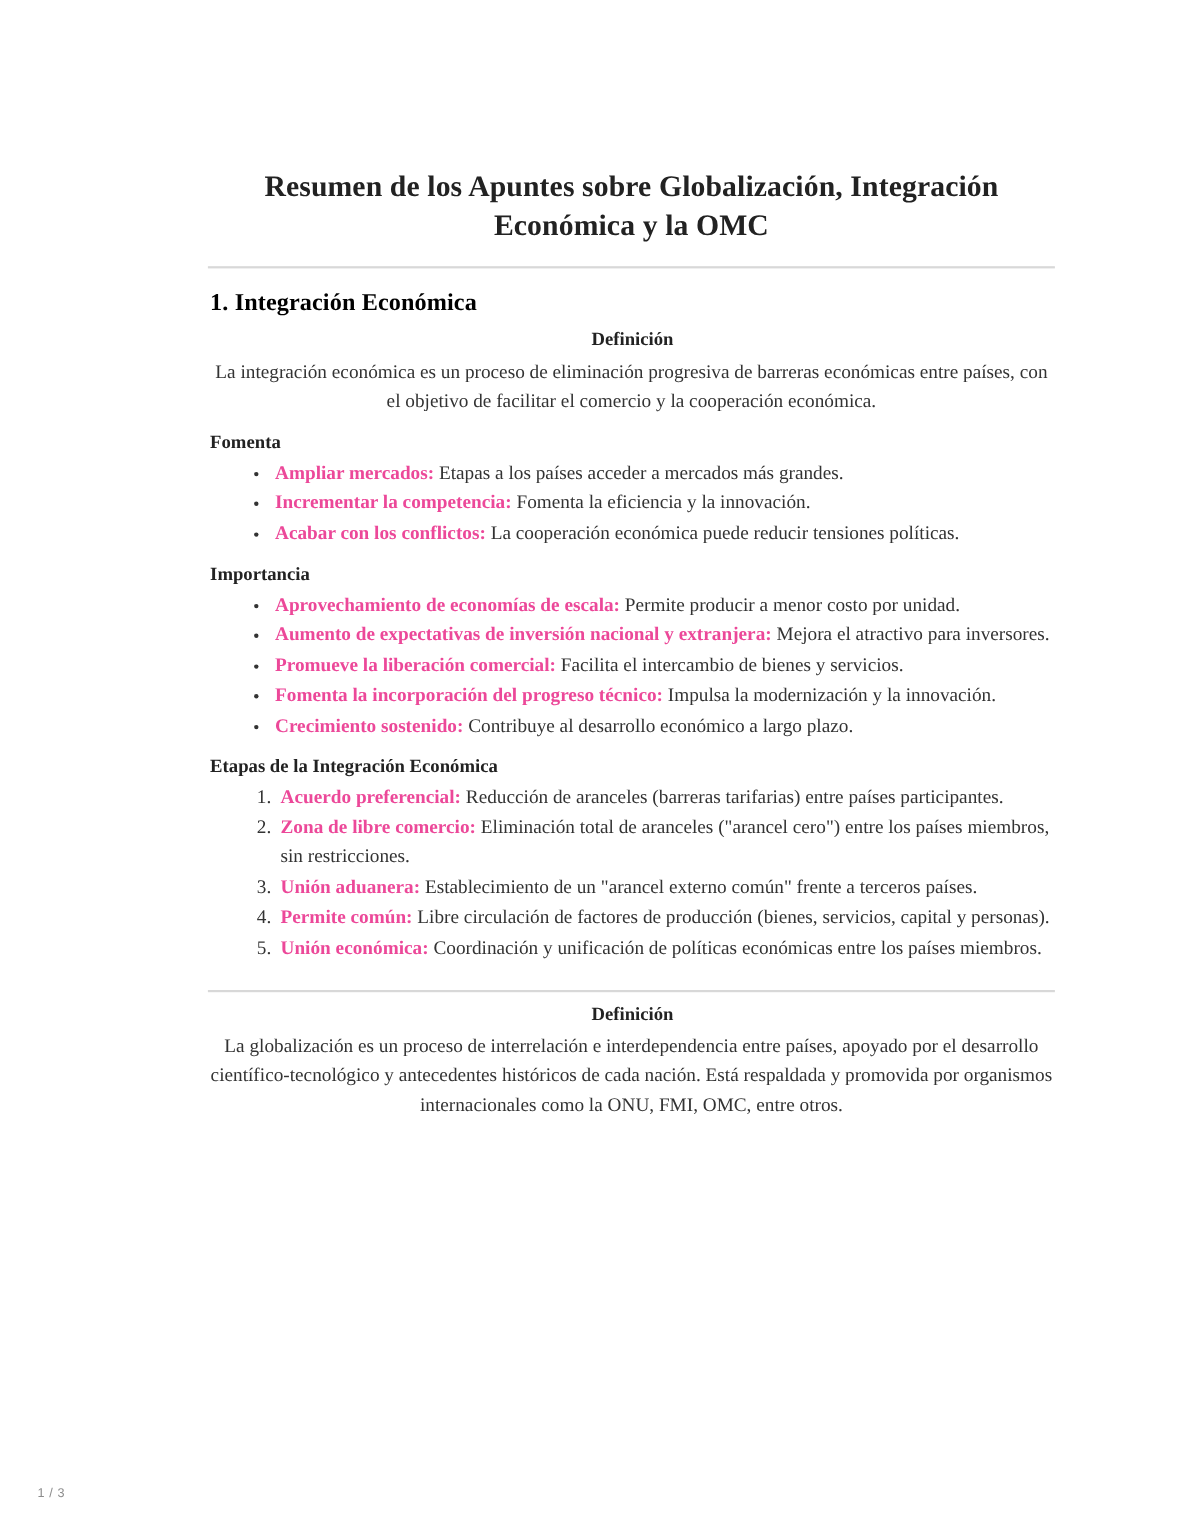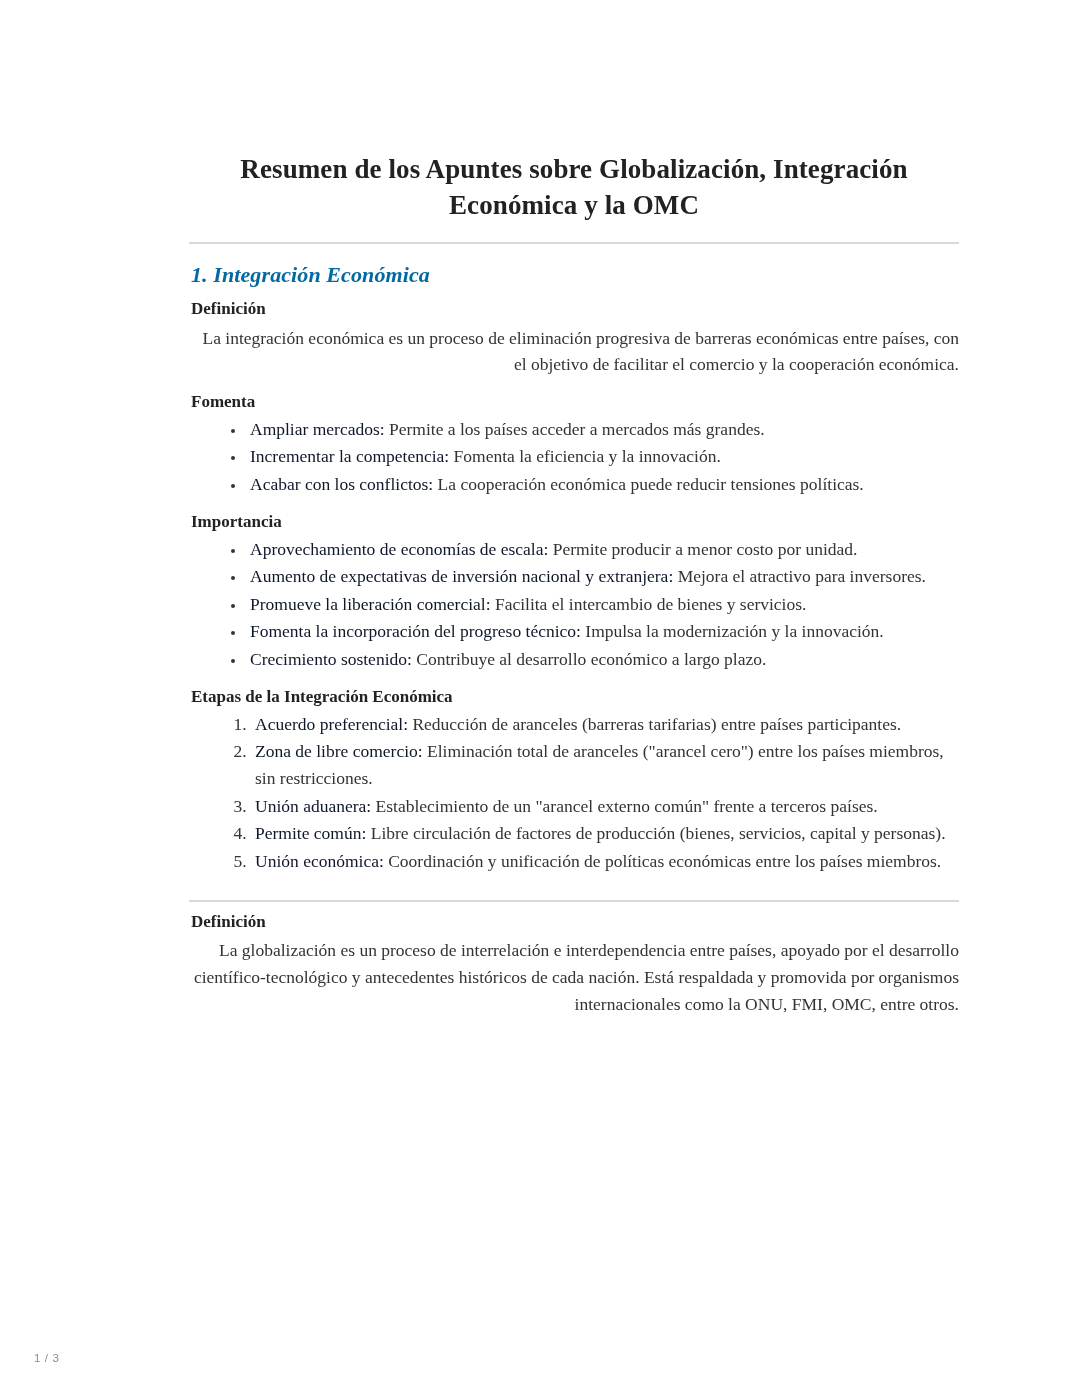--- a/index.html
+++ b/index.html
@@ -62,11 +62,10 @@
   .section-heading {
     font-size: 22px;
     font-weight: 700;
-    color: #0369a1;
+    color: #000000;
     margin: 17px 0 0 2px;
     line-height: 1.3;
     letter-spacing: 0.1px;
-    font-style: italic;
   }
 
   

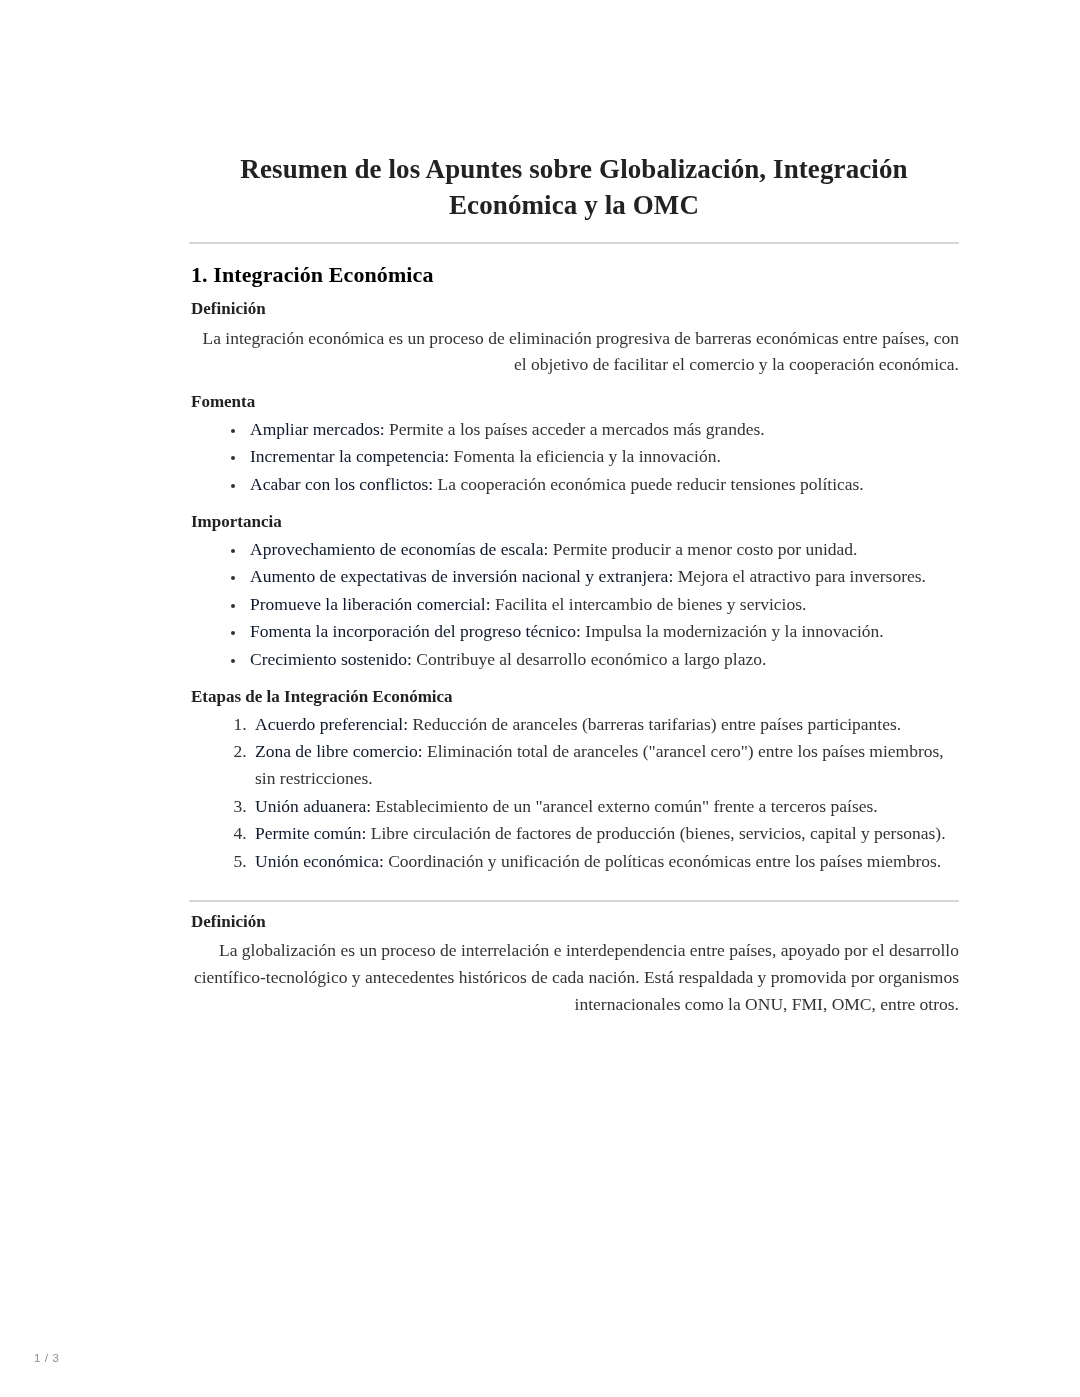--- a/index.html
+++ b/index.html
@@ -78,6 +78,7 @@
   }
   .sub-heading.tight {
     margin-top: 9px;
+    text-align: center;
   }
 
   

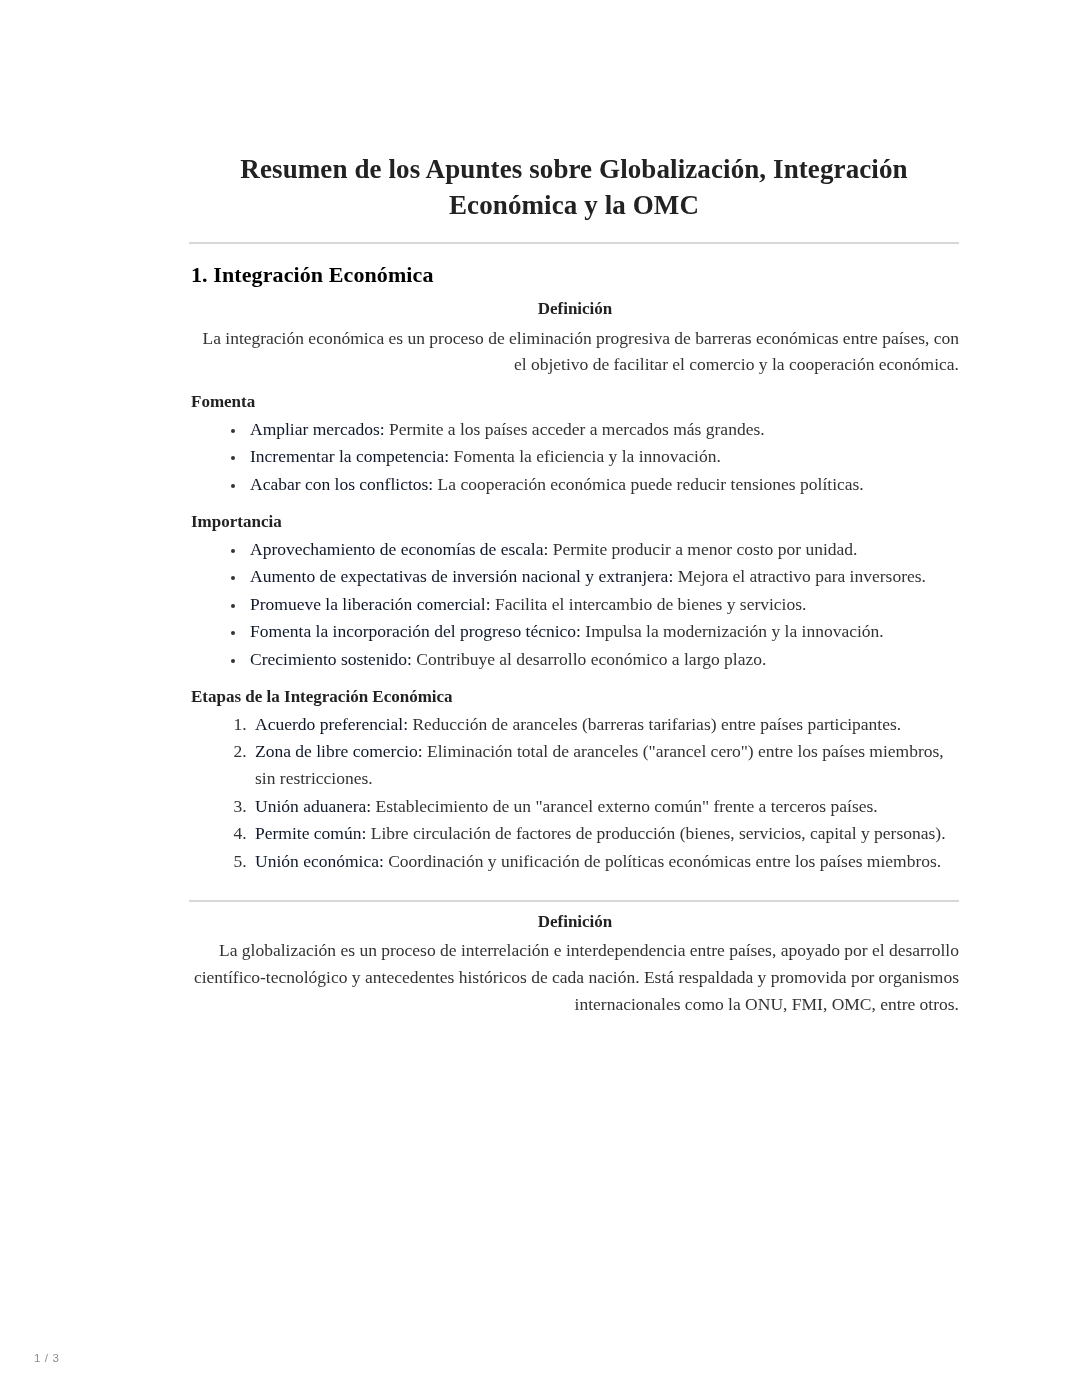--- a/index.html
+++ b/index.html
@@ -87,7 +87,7 @@
     line-height: 1.52;
     color: #333333;
     margin: 4px 0 0 0;
-    text-align: right;
+    text-align: center;
   }
 
   

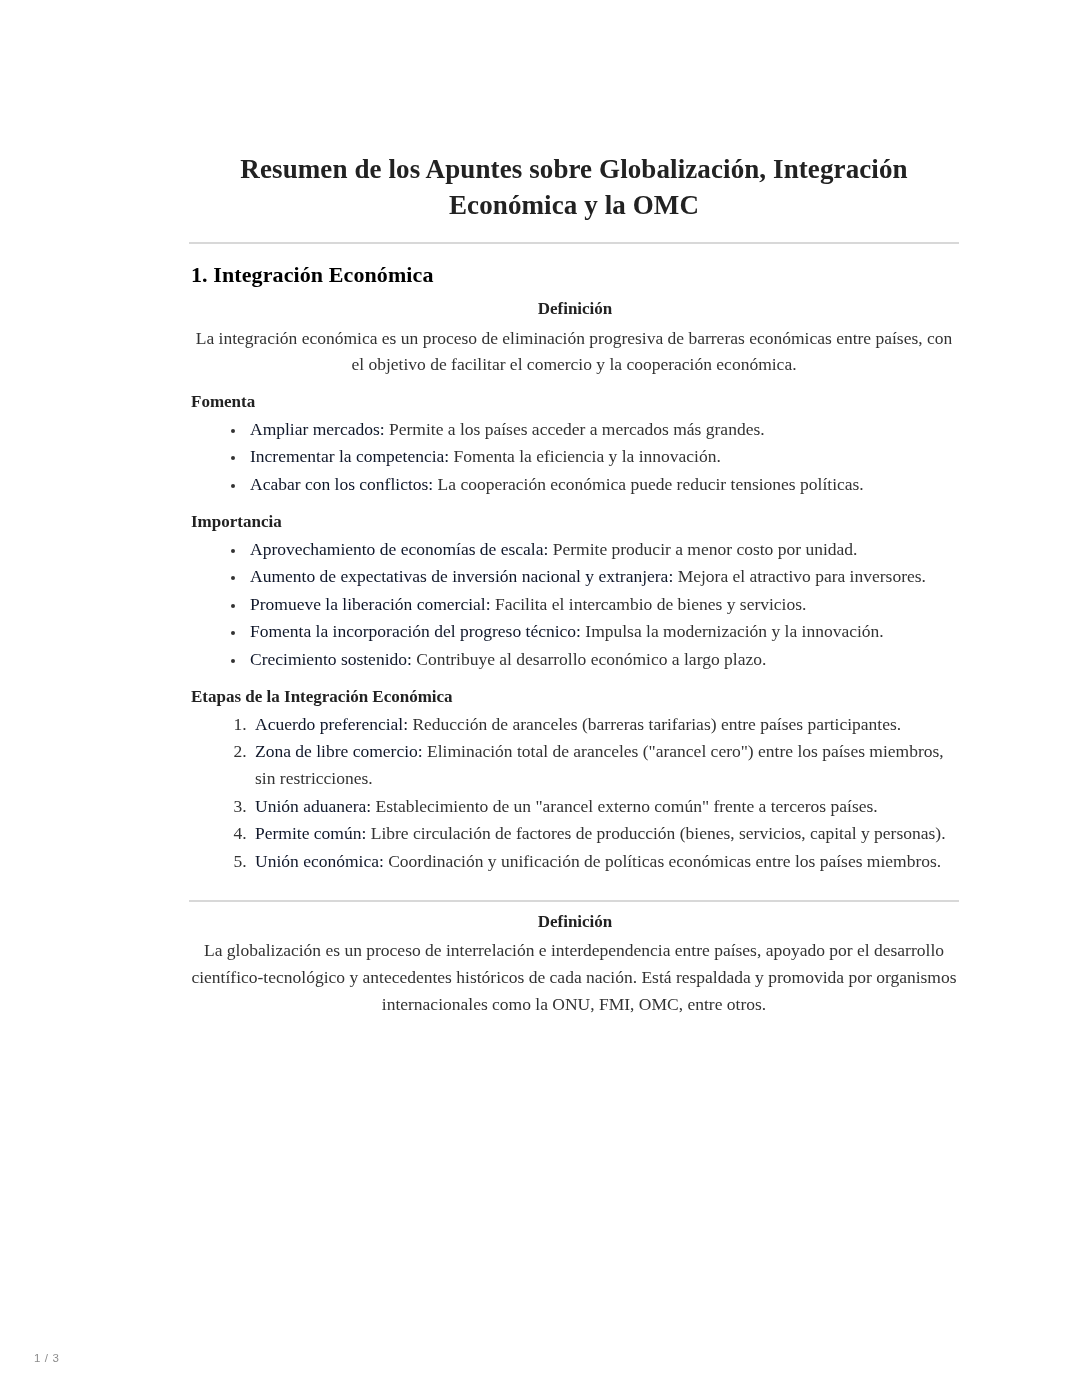--- a/index.html
+++ b/index.html
@@ -117,8 +117,8 @@
     color: #333333;
   }
   .li-term {
-    font-weight: 400;
-    color: #0f172a;
+    font-weight: 700;
+    color: #ec4899;
   }
 
   

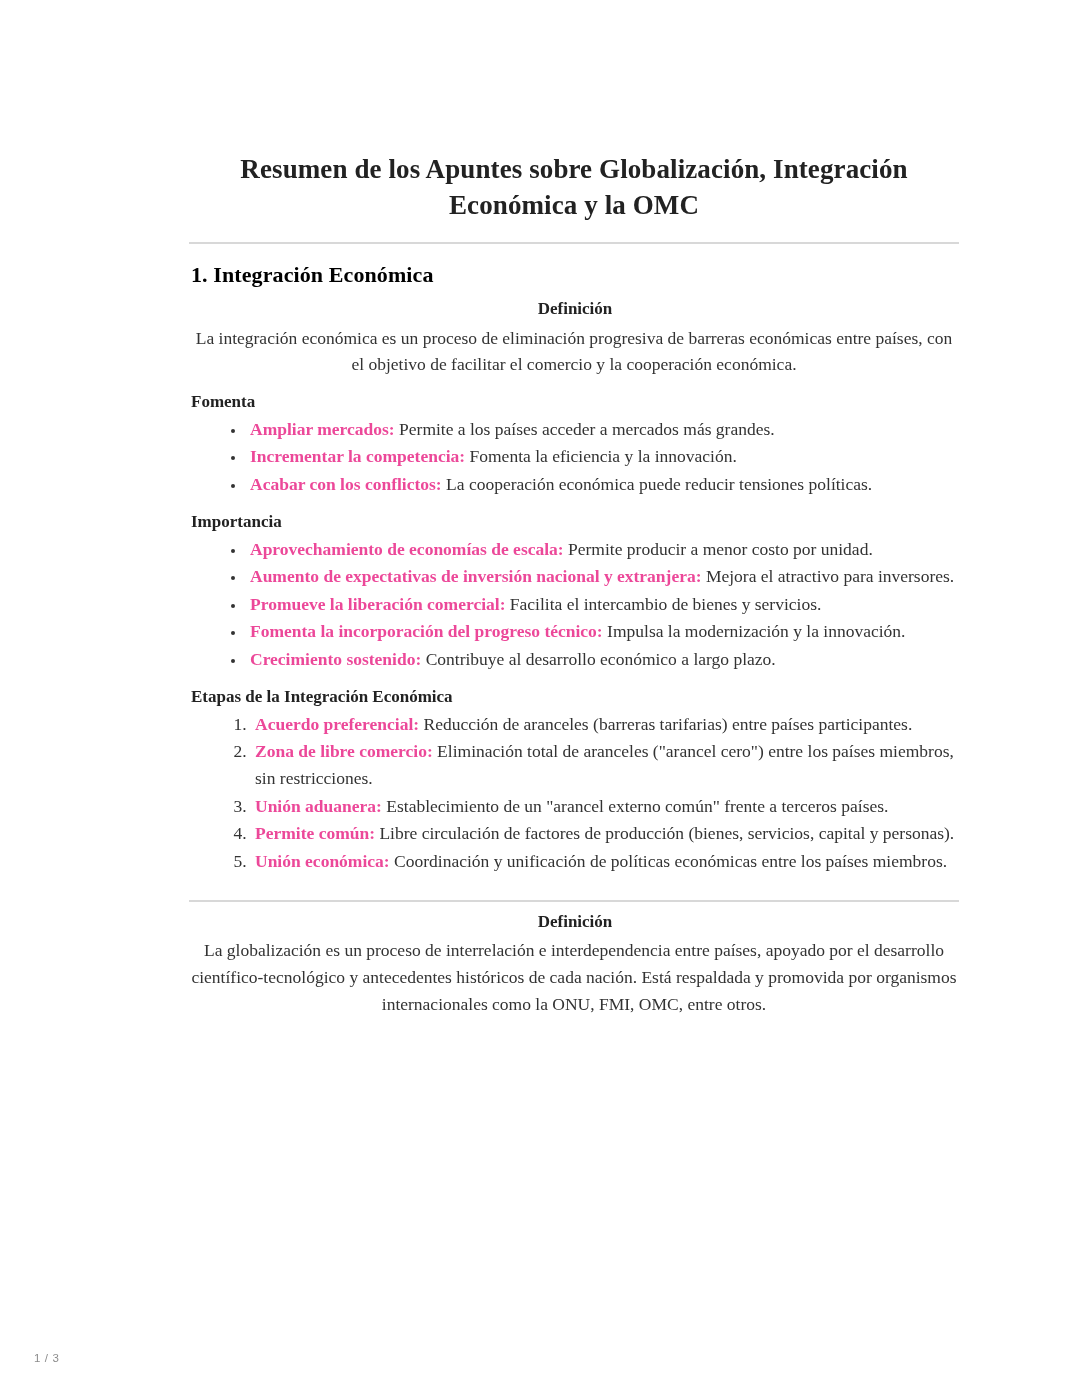--- a/index.html
+++ b/index.html
@@ -157,7 +157,7 @@
 
       <ul class="bullets">
         <li>
-          <span class="li-term">Ampliar mercados:</span><span> Permite a los países acceder a mercados más grandes.</span>
+          <span class="li-term">Ampliar mercados:</span><span> Etapas a los países acceder a mercados más grandes.</span>
         </li>
         <li>
           <span class="li-term">Incrementar la competencia:</span><span> Fomenta la eficiencia y la innovación.</span>

